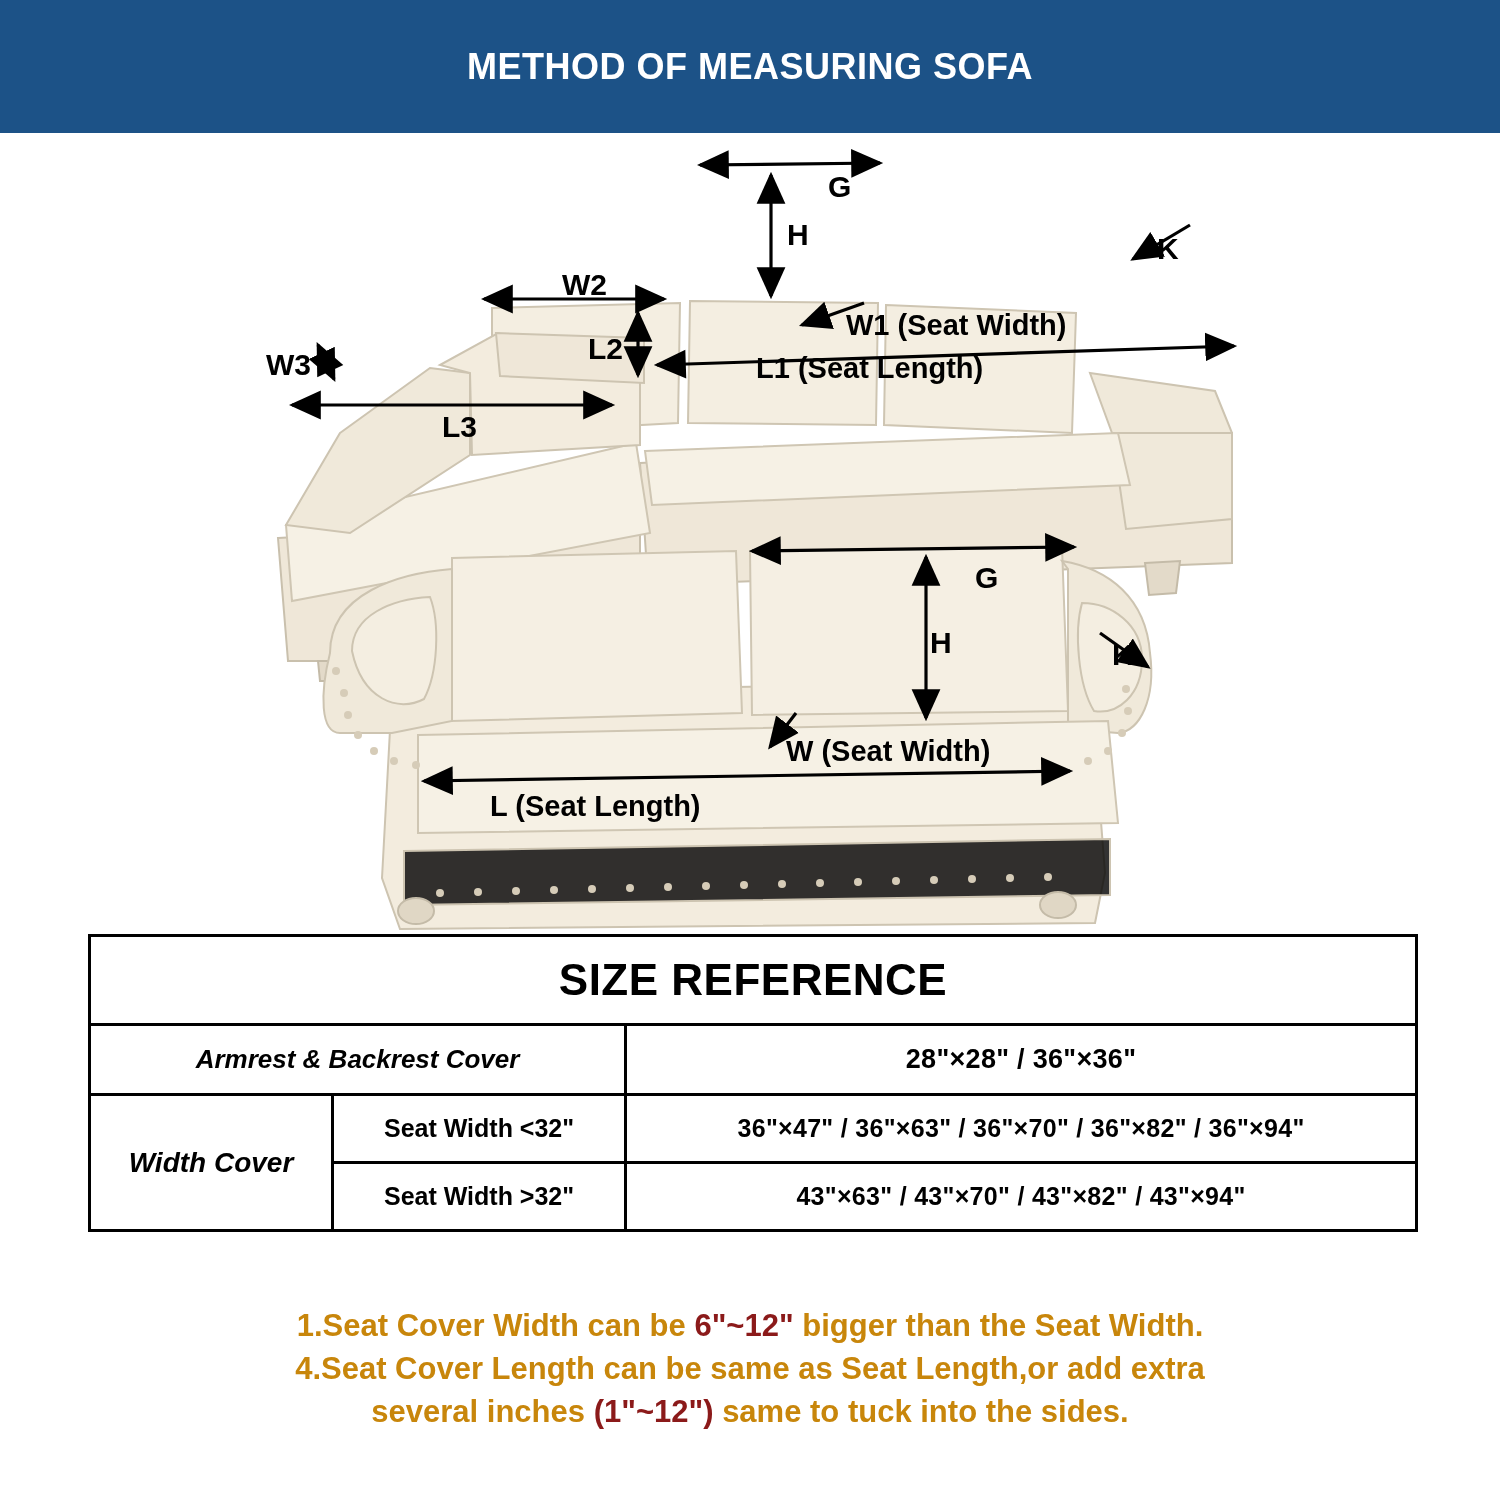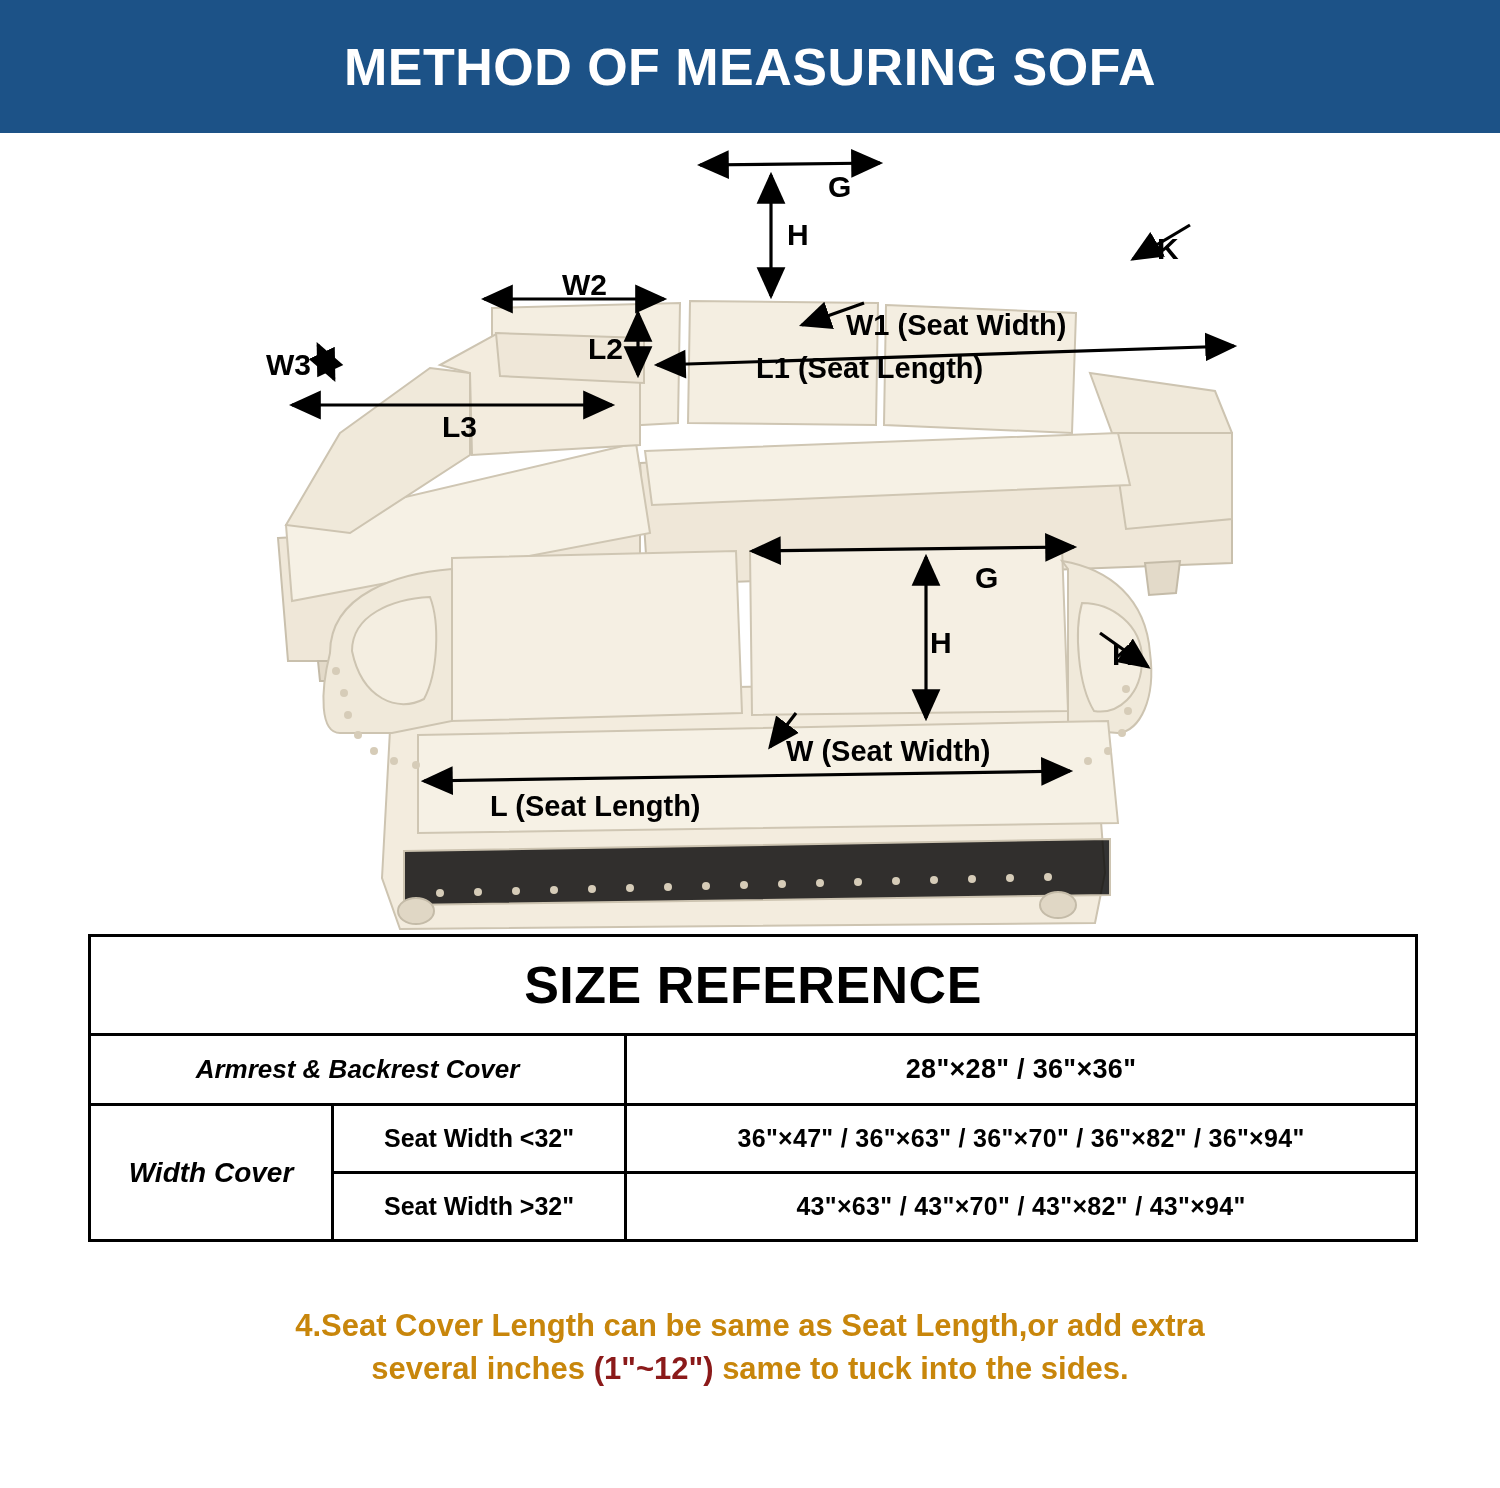--- a/index.html
+++ b/index.html
@@ -28,7 +28,7 @@
   }
   .header-title {
     color: #ffffff;
-    font-size: 52px;
+    font-size: 36px;
     font-weight: bold;
     letter-spacing: 0.5px;
     text-align: center;

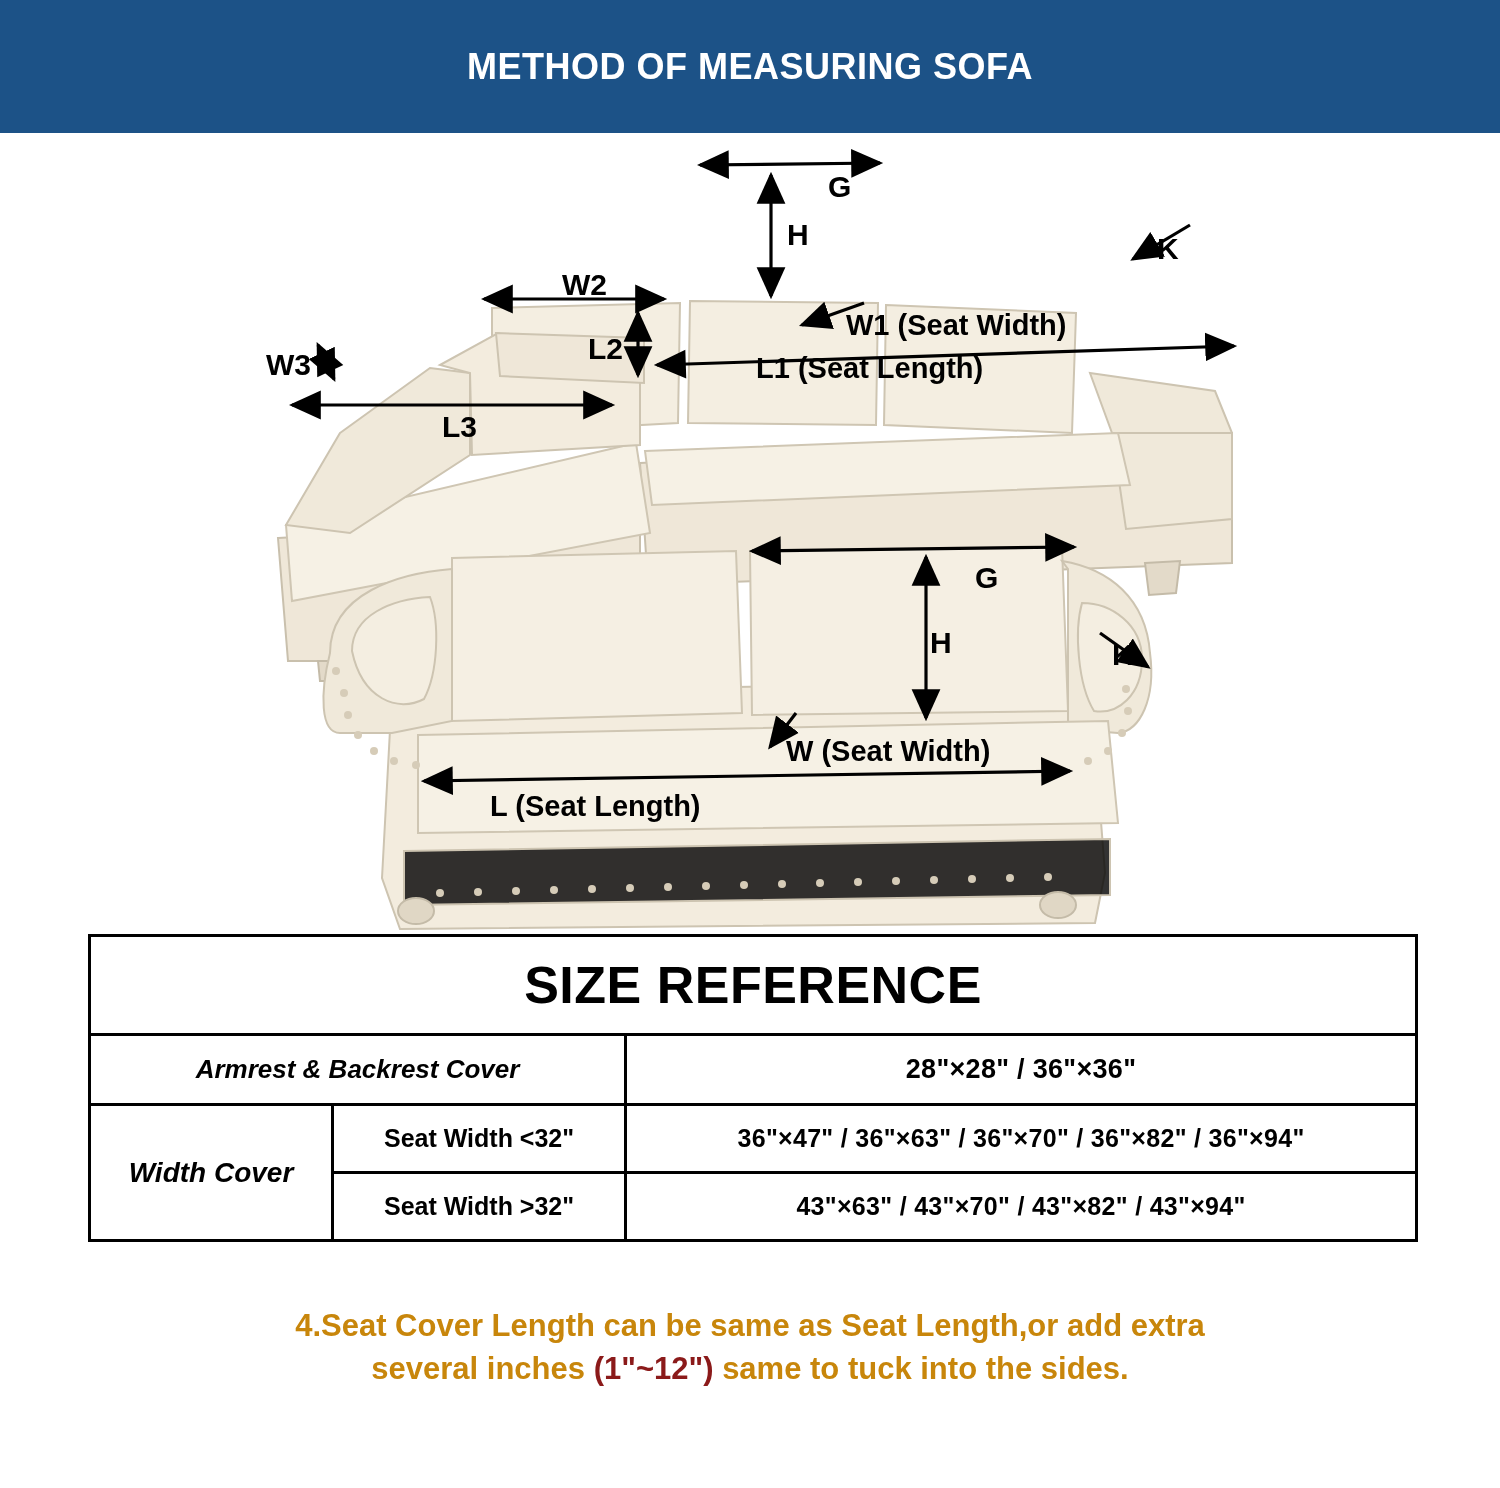--- a/index.html
+++ b/index.html
@@ -62,7 +62,7 @@
     vertical-align: middle;
   }
   .size-title {
-    font-size: 52px;
+    font-size: 44px;
     font-weight: bold;
     padding: 18px 0 18px 0;
     letter-spacing: 0.5px;

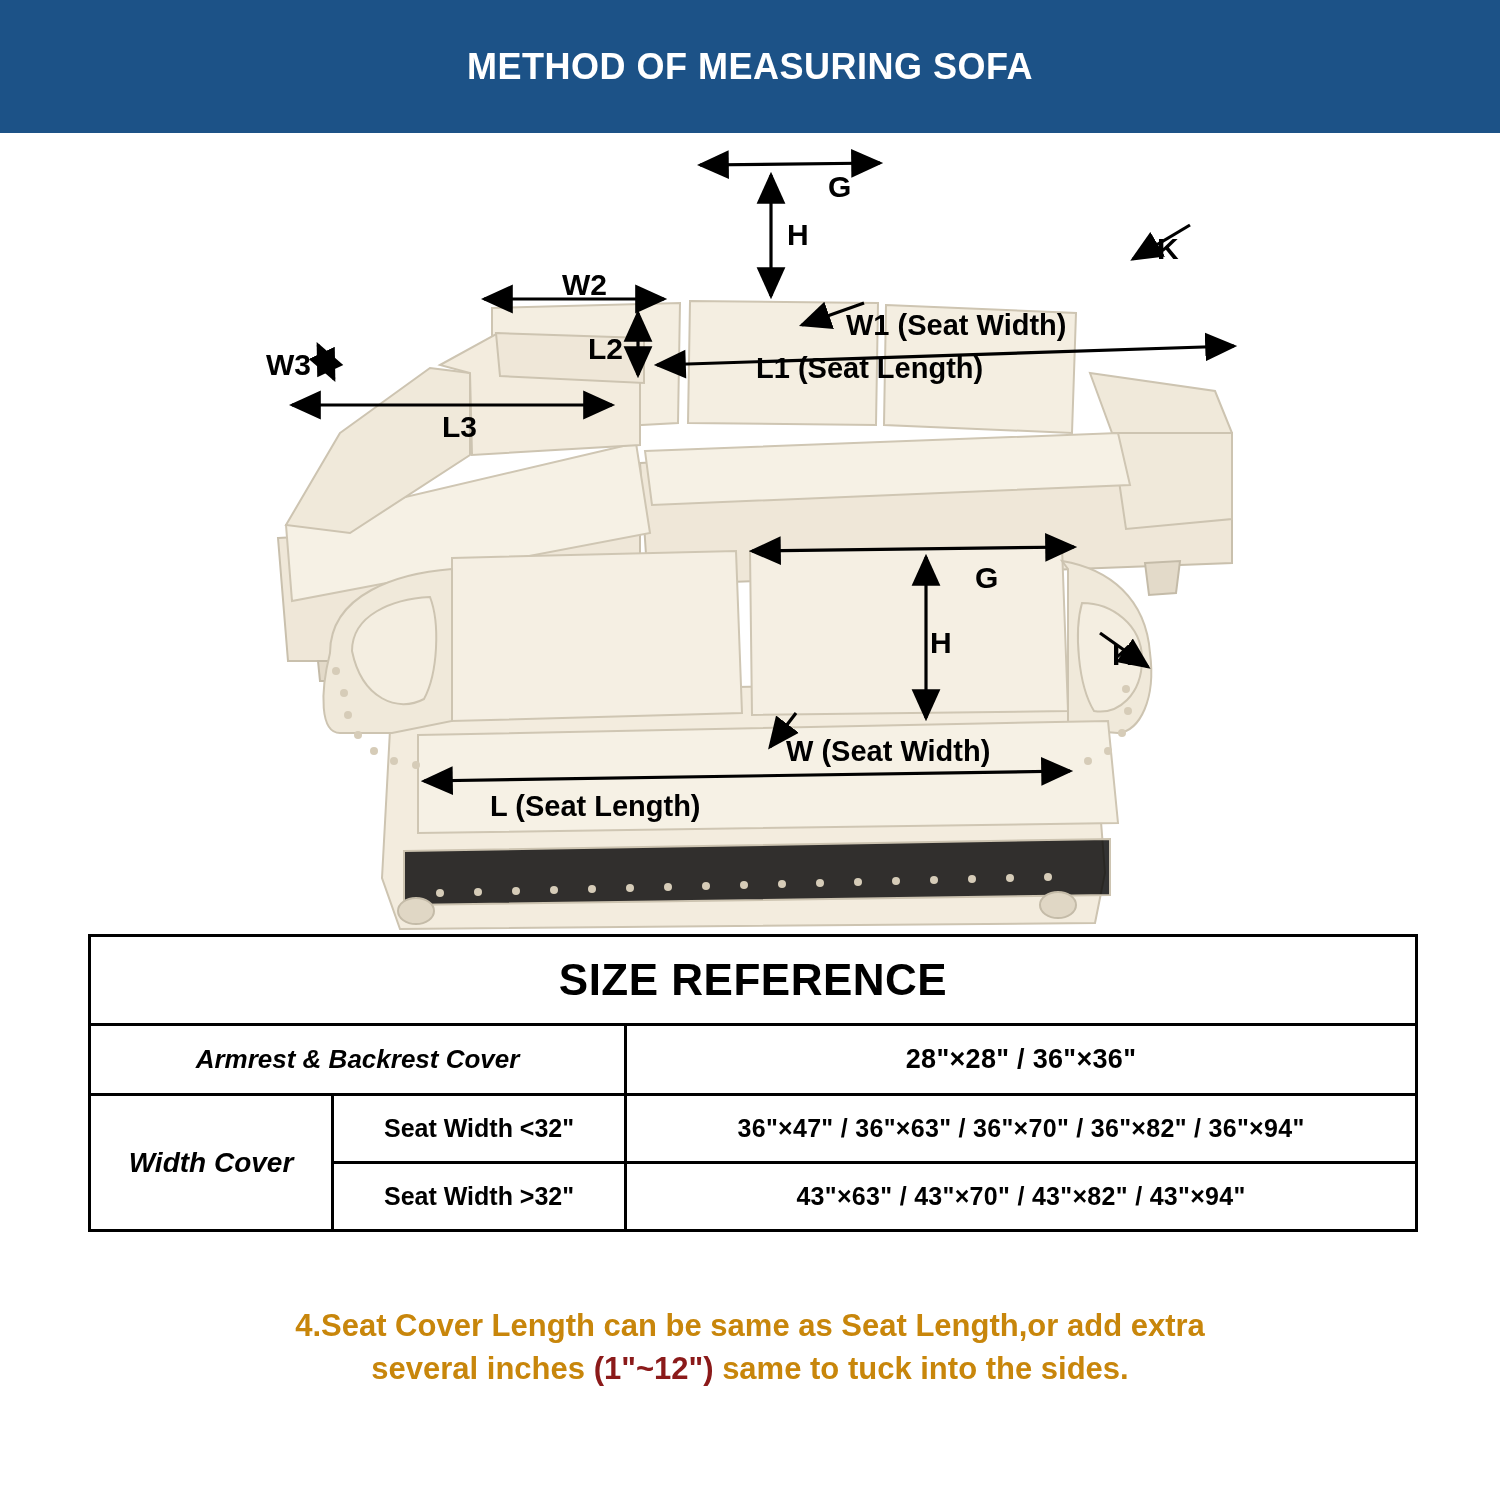--- a/index.html
+++ b/index.html
@@ -290,6 +290,7 @@
 </table>
 
 <div class="notes">
+  <span class="line"><span>1.Seat Cover Width can be </span><span class="hl">6"~12"</span><span> bigger  than the Seat Width.</span></span>
   <span class="line">4.Seat Cover Length can be same as Seat Length,or add extra</span>
   <span class="line"><span>several inches </span><span class="hl">(1"~12")</span><span> same to tuck into the sides.</span></span>
 </div>

